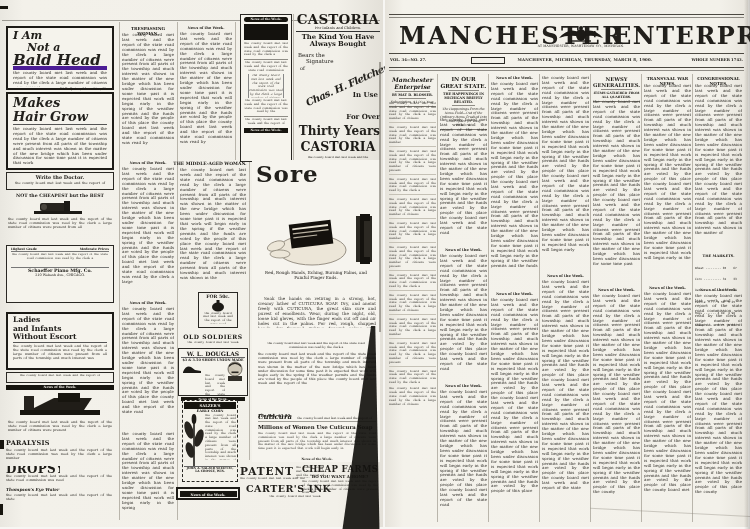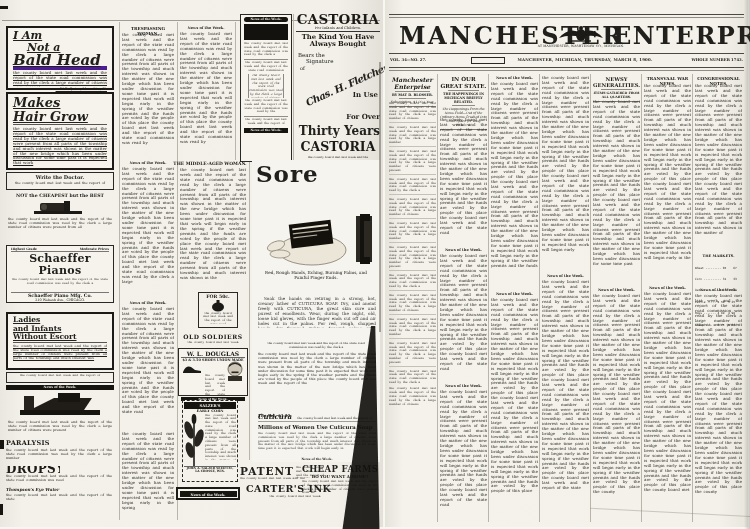--- a/index.html
+++ b/index.html
@@ -19,7 +19,7 @@
   .vr{background:#b9b5ab;width:1px;}
   .hr1{background:#4c4942;height:1px;}
   .box{border:1px solid #2a2824;box-sizing:border-box;}
-  .box2{border:2px solid #1c1a16;box-sizing:border-box;text-decoration:underline;}
+  .box2{border:2px solid #1c1a16;box-sizing:border-box;}
   .ital{font-style:italic;}
   .ctr{text-align:center;}
   .rt{text-align:right;}

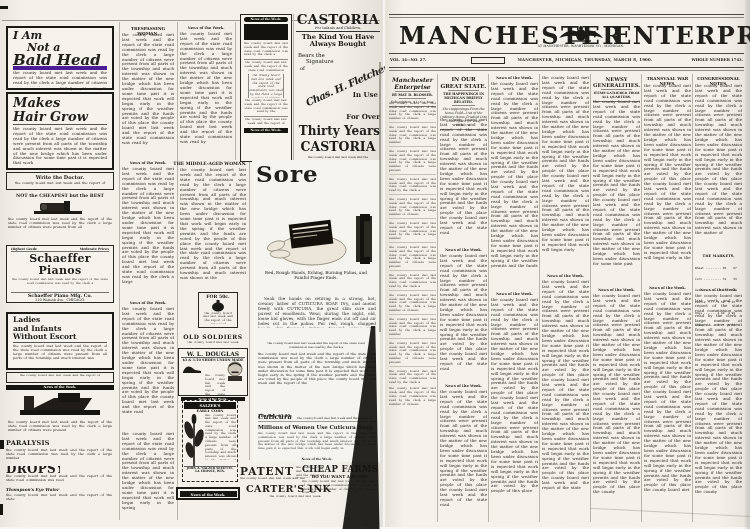--- a/index.html
+++ b/index.html
@@ -81,7 +81,6 @@
         <span>Highest Grade</span>
         <span>Moderate Prices</span>
       </div>
-      <div class="ctr serifhead" style="font-size:11px;line-height:12px;letter-spacing:.3px;margin-top:1px">Schaeffer Pianos</div>
       <div class="g g30 ctr" style="height:14px;margin-top:1px">the county board met last week and the report of the state road commission was read by the clerk a</div>
       <div class="ctr" style="font-size:4.6px;font-weight:bold;line-height:5.4px;border-top:1px solid #777">Schaeffer Piano Mfg. Co.</div>
       <div class="ctr" style="font-size:3.4px;line-height:4px">210 Wabash Ave., CHICAGO.</div>

